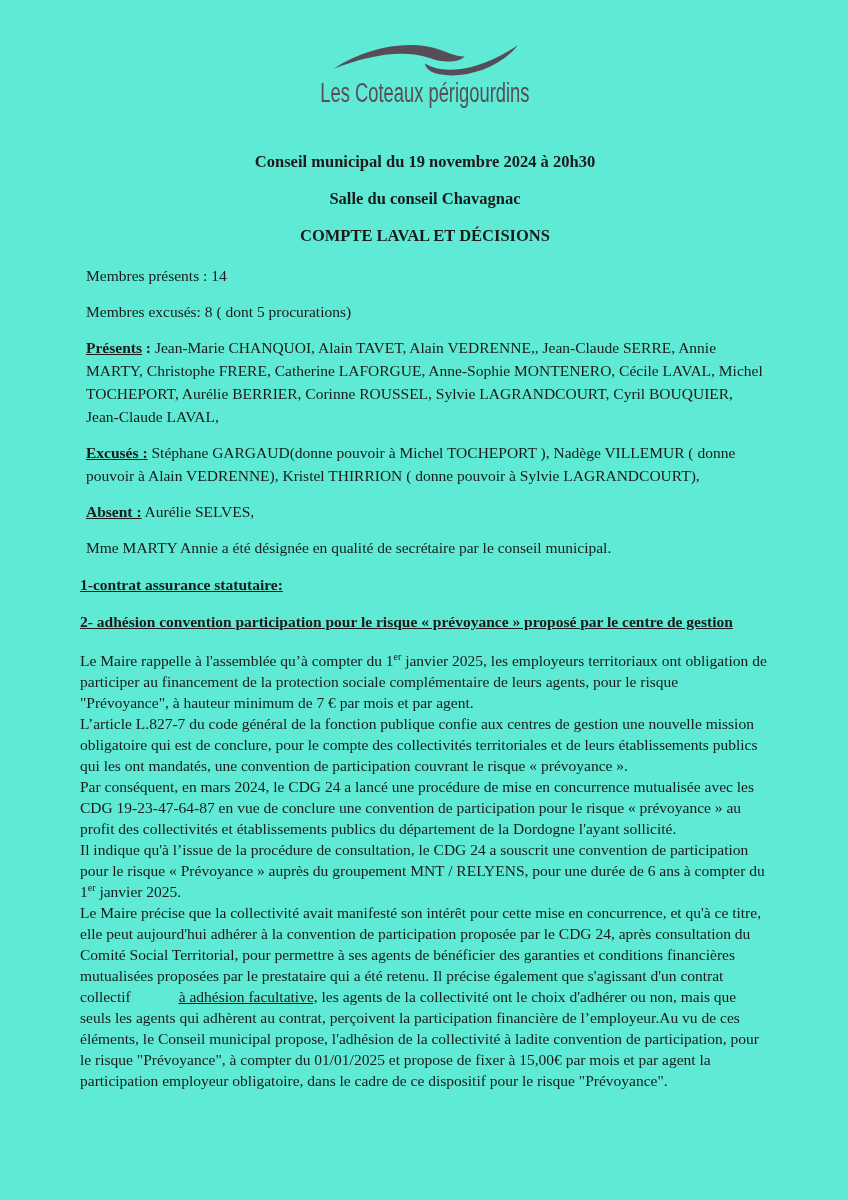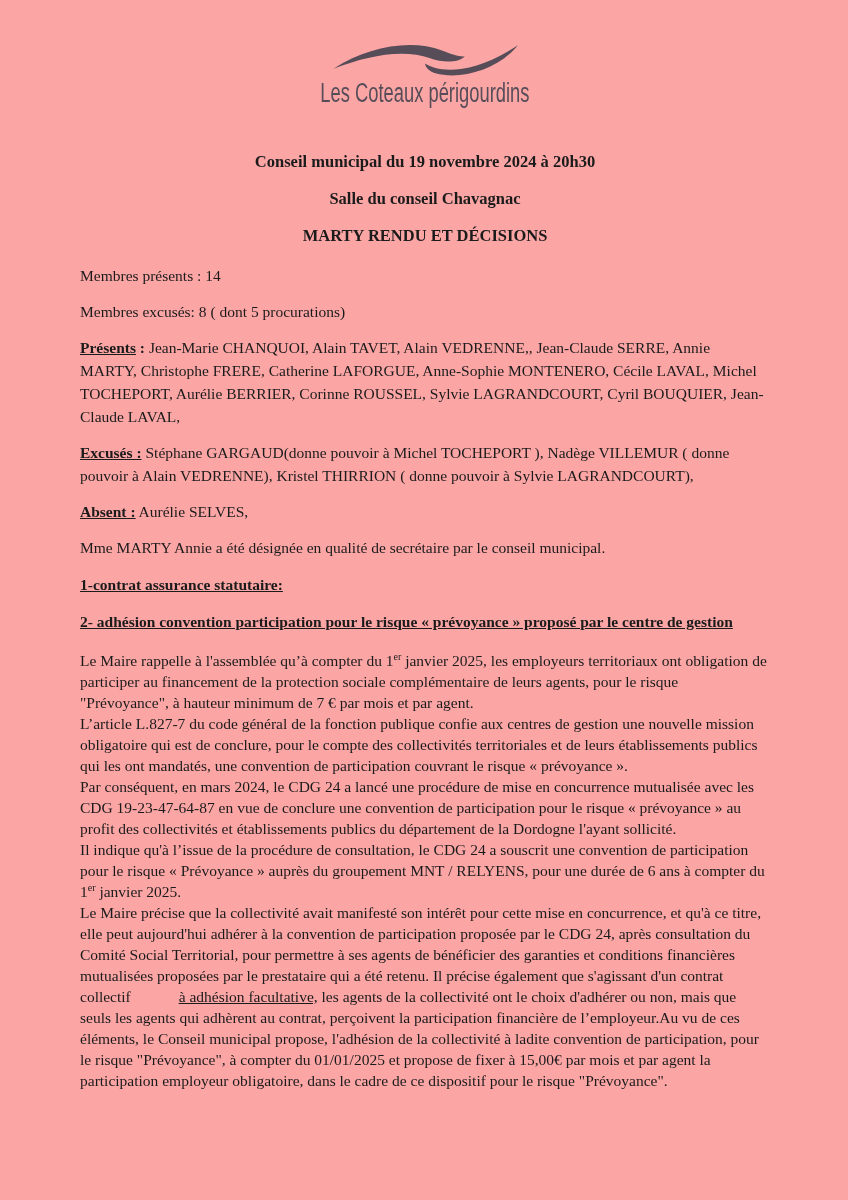--- a/index.html
+++ b/index.html
@@ -10,7 +10,7 @@
     color:#1b1b1b;
     -webkit-font-smoothing:antialiased;
   }
-  .page { width:848px; height:1200px; background:#fca5a5; box-sizing:border-box;
+  .page { width:848px; height:1200px; background:#5eead4; box-sizing:border-box;
           padding:36px 78px 0 80px; position:relative; }
 
   

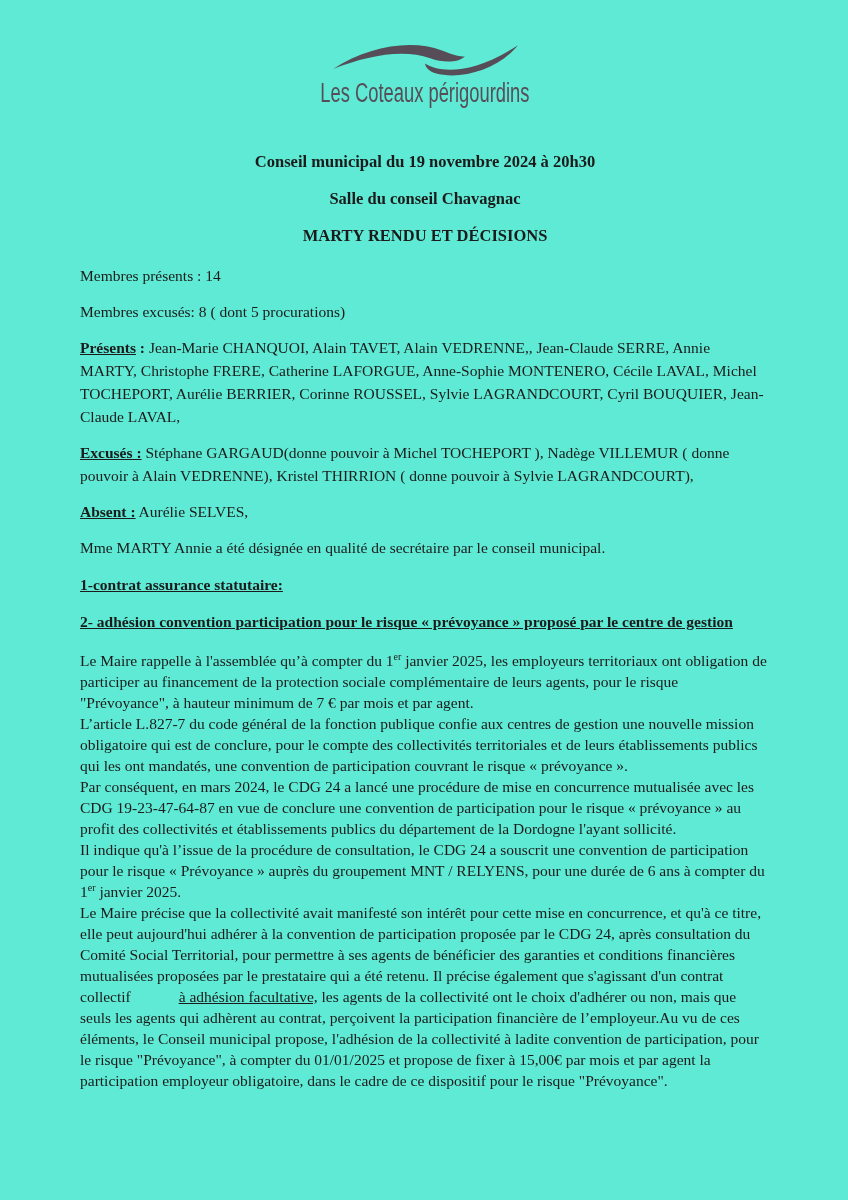--- a/index.html
+++ b/index.html
@@ -62,7 +62,7 @@
 
   <p class="doc-title first">Conseil municipal du 19 novembre 2024 à 20h30</p>
   <p class="doc-title">Salle du conseil Chavagnac</p>
-  <p class="doc-title">MARTY RENDU ET DÉCISIONS</p>
+  <p class="doc-title">COMPTE LAVAL ET DÉCISIONS</p>
 
   <p class="blk">Membres présents : 14</p>
   <p class="blk">Membres excusés: 8 ( dont 5 procurations)</p>

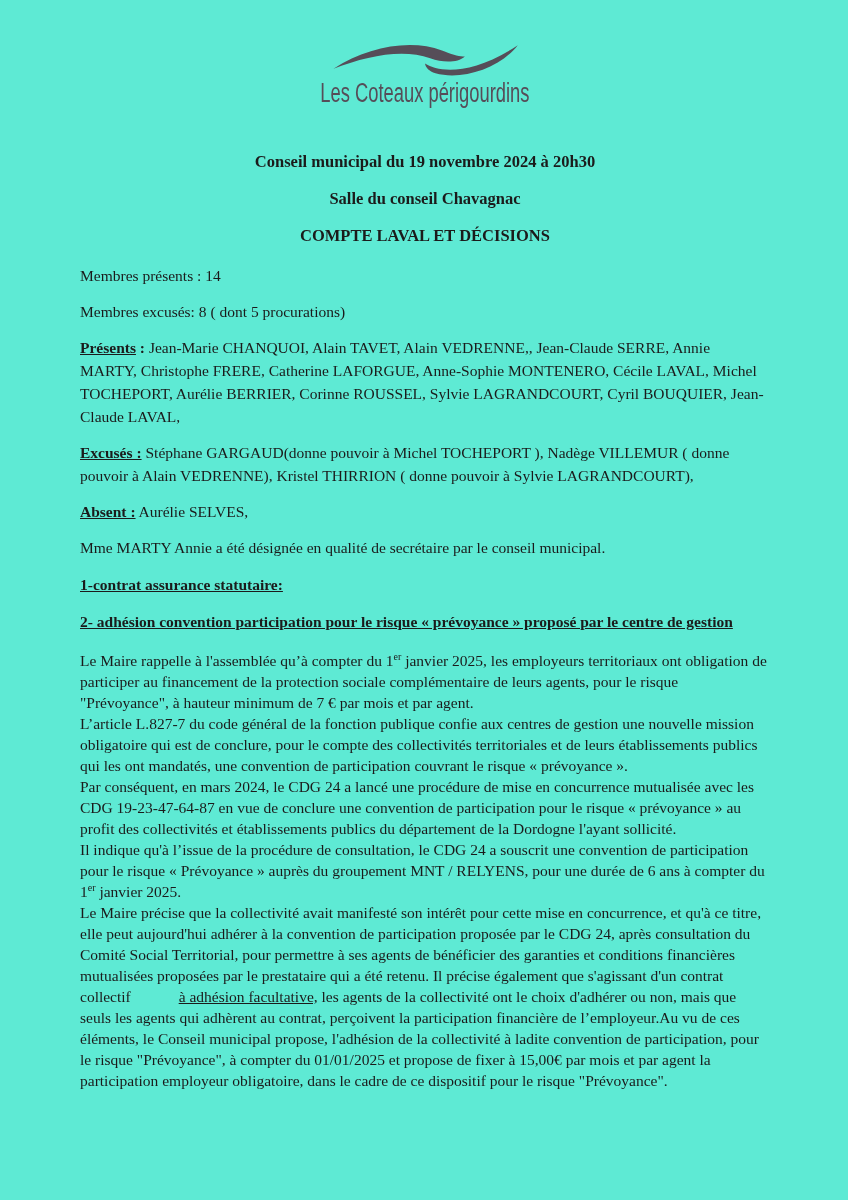--- a/index.html
+++ b/index.html
@@ -31,7 +31,7 @@
   .doc-title.first { margin-top:46px; }
 
   
-  .blk { font-size:15.5px; line-height:23px; margin:0 0 13px; }
+  .blk { font-size:15.5px; line-height:23px; margin:0 6px 13px; }
   .lbl-bu { font-weight:bold; text-decoration:underline; }
   .lbl-b  { font-weight:bold; }
 

